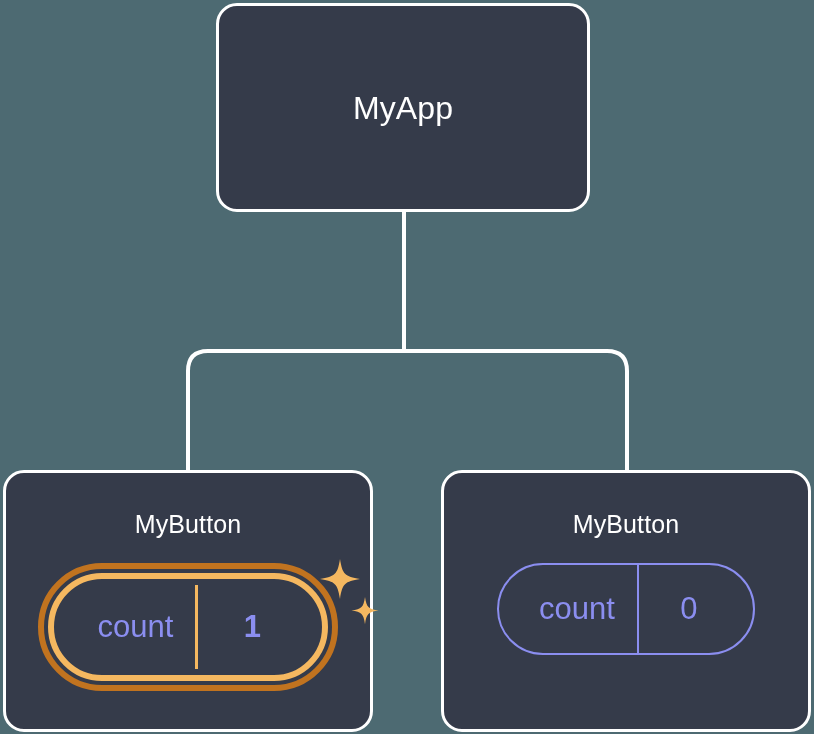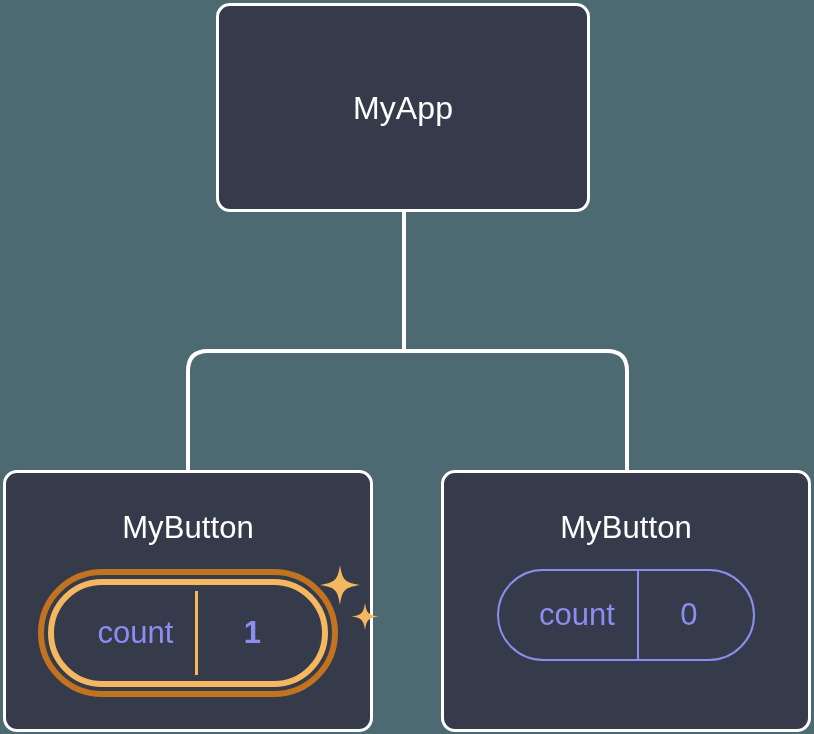--- a/index.html
+++ b/index.html
@@ -38,7 +38,7 @@
     box-sizing: border-box;
     background: #353b4a;
     border: 3px solid #ffffff;
-    border-radius: 14px;
+    border-radius: 21px;
     display: flex;
     flex-direction: column;
     align-items: center;

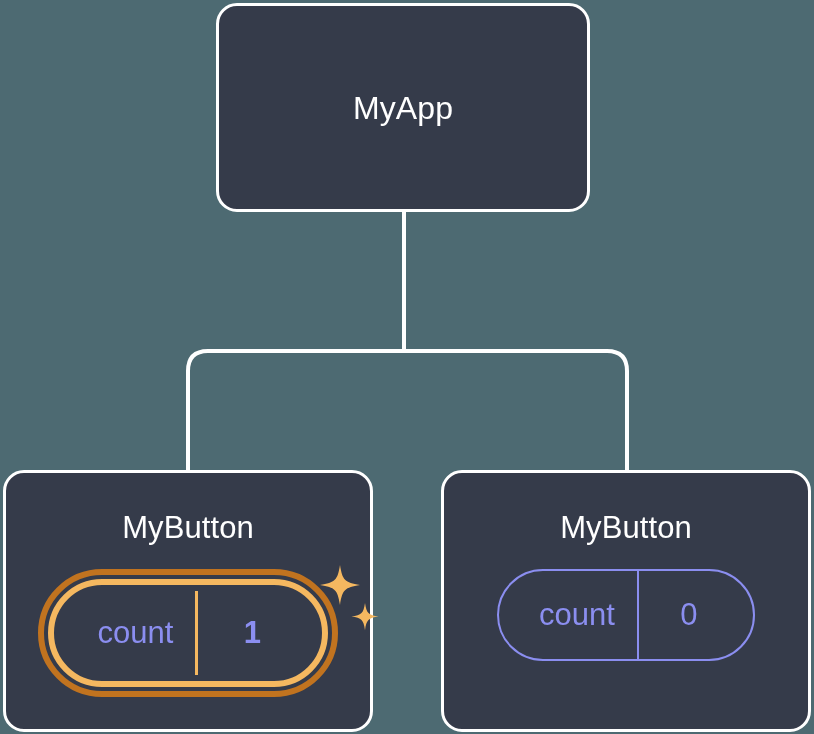--- a/index.html
+++ b/index.html
@@ -70,7 +70,7 @@
 
   .node-title {
     color: #ffffff;
-    font-size: 31px;
+    font-size: 25px;
     line-height: 1;
     letter-spacing: 0.1px;
     white-space: nowrap;

